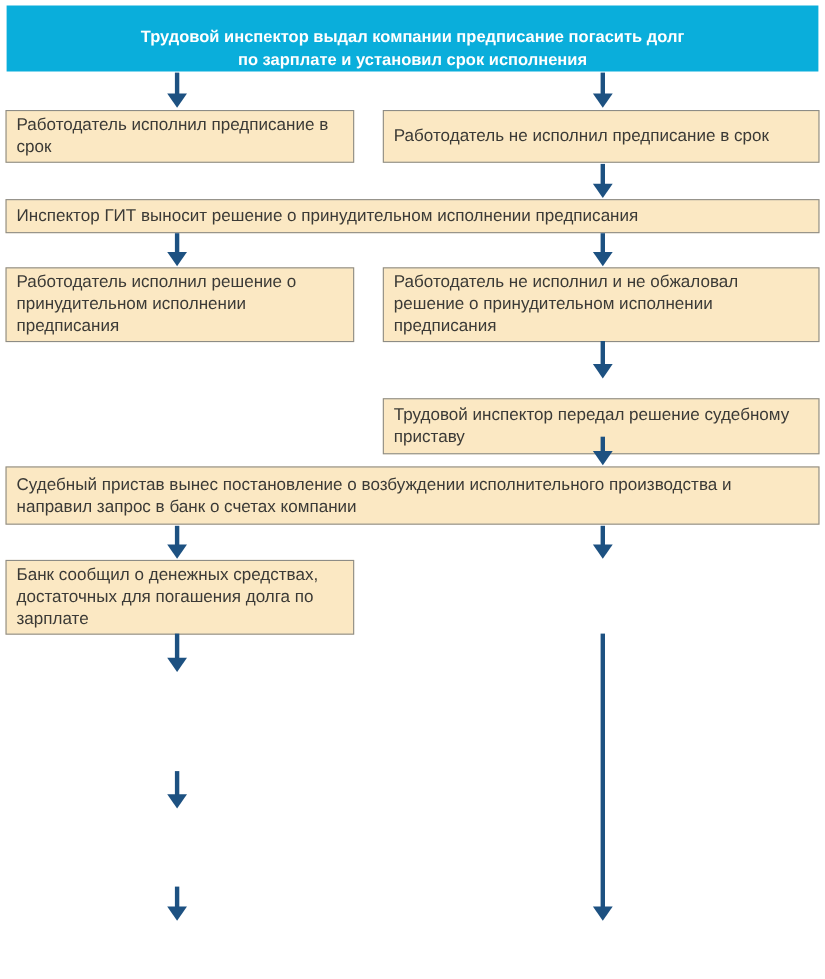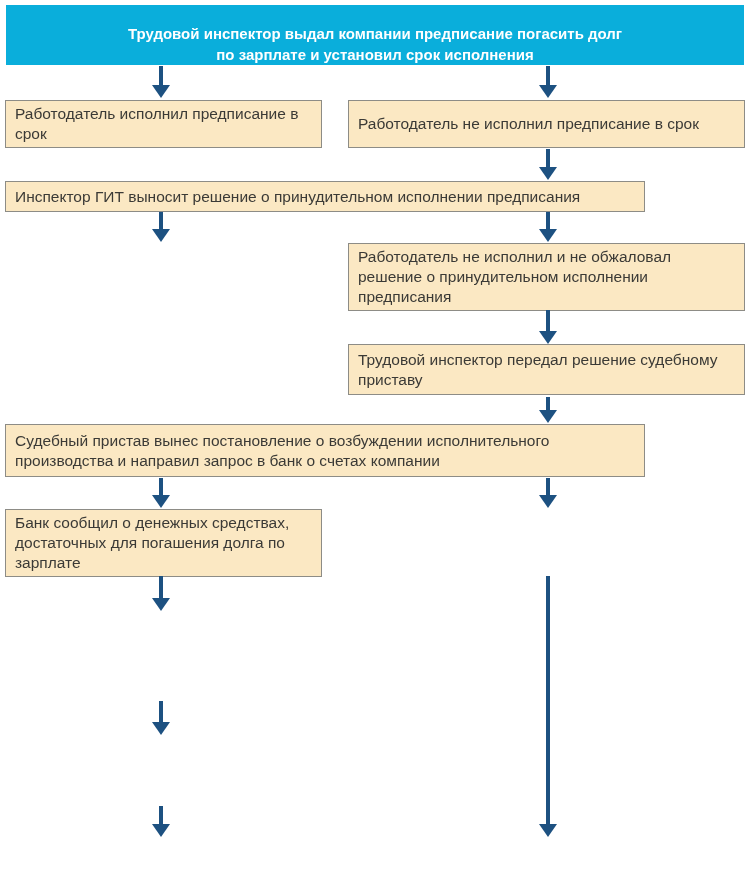--- a/index.html
+++ b/index.html
@@ -42,7 +42,7 @@
   .box span{display:block;}
   .w-left{left:5px;width:317px;}
   .w-right{left:348px;width:397px;}
-  .w-full{left:5px;width:640px;}
+  .w-full{left:5px;width:740px;}
   .arrow{
     position:absolute;width:18px;
   }

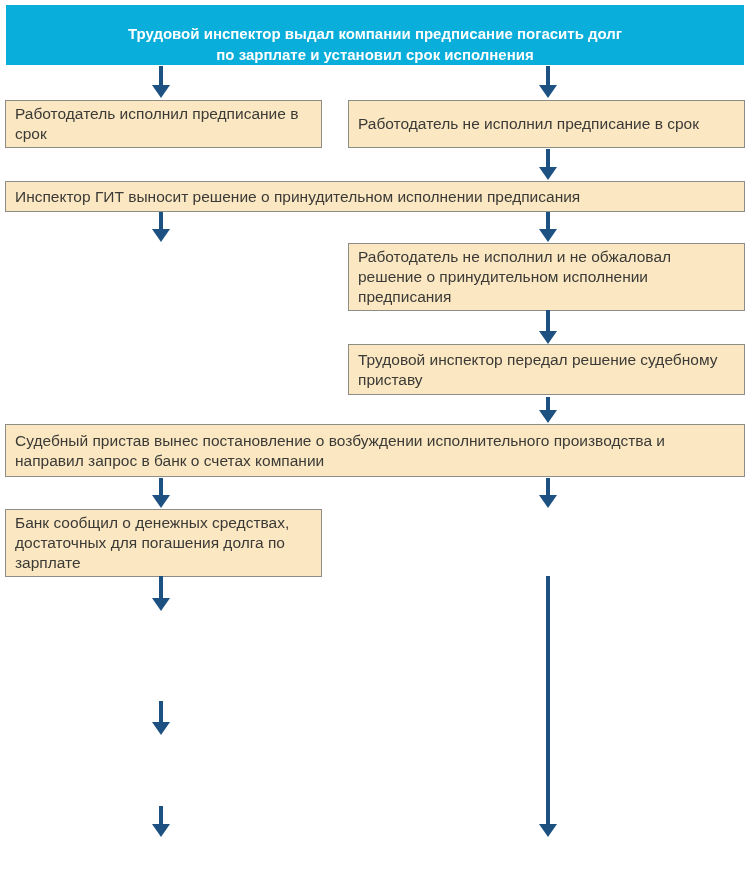--- a/index.html
+++ b/index.html
@@ -102,6 +102,9 @@
       <i class="head"></i>
     </div>
 
+  <div class="box w-left" style="top:243px;min-height:66px">
+    <span>Работодатель исполнил решение о принудительном исполнении предписания</span>
+  </div>
   <div class="box w-right" style="top:243px;min-height:66px">
     <span>Работодатель не исполнил и не обжаловал решение о принудительном исполнении предписания</span>
   </div>

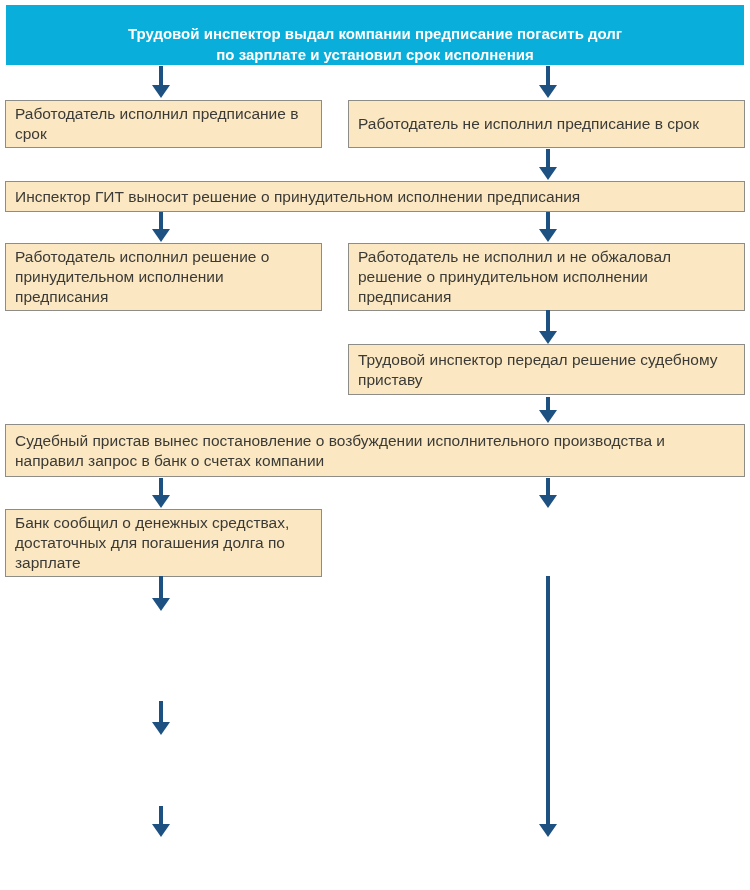--- a/index.html
+++ b/index.html
@@ -114,7 +114,7 @@
       <i class="head"></i>
     </div>
 
-  <div class="box w-right" style="top:344px;min-height:51px">
+  <div class="box w-right" style="top:362px;min-height:51px">
     <span>Трудовой инспектор передал решение судебному приставу</span>
   </div>
 

